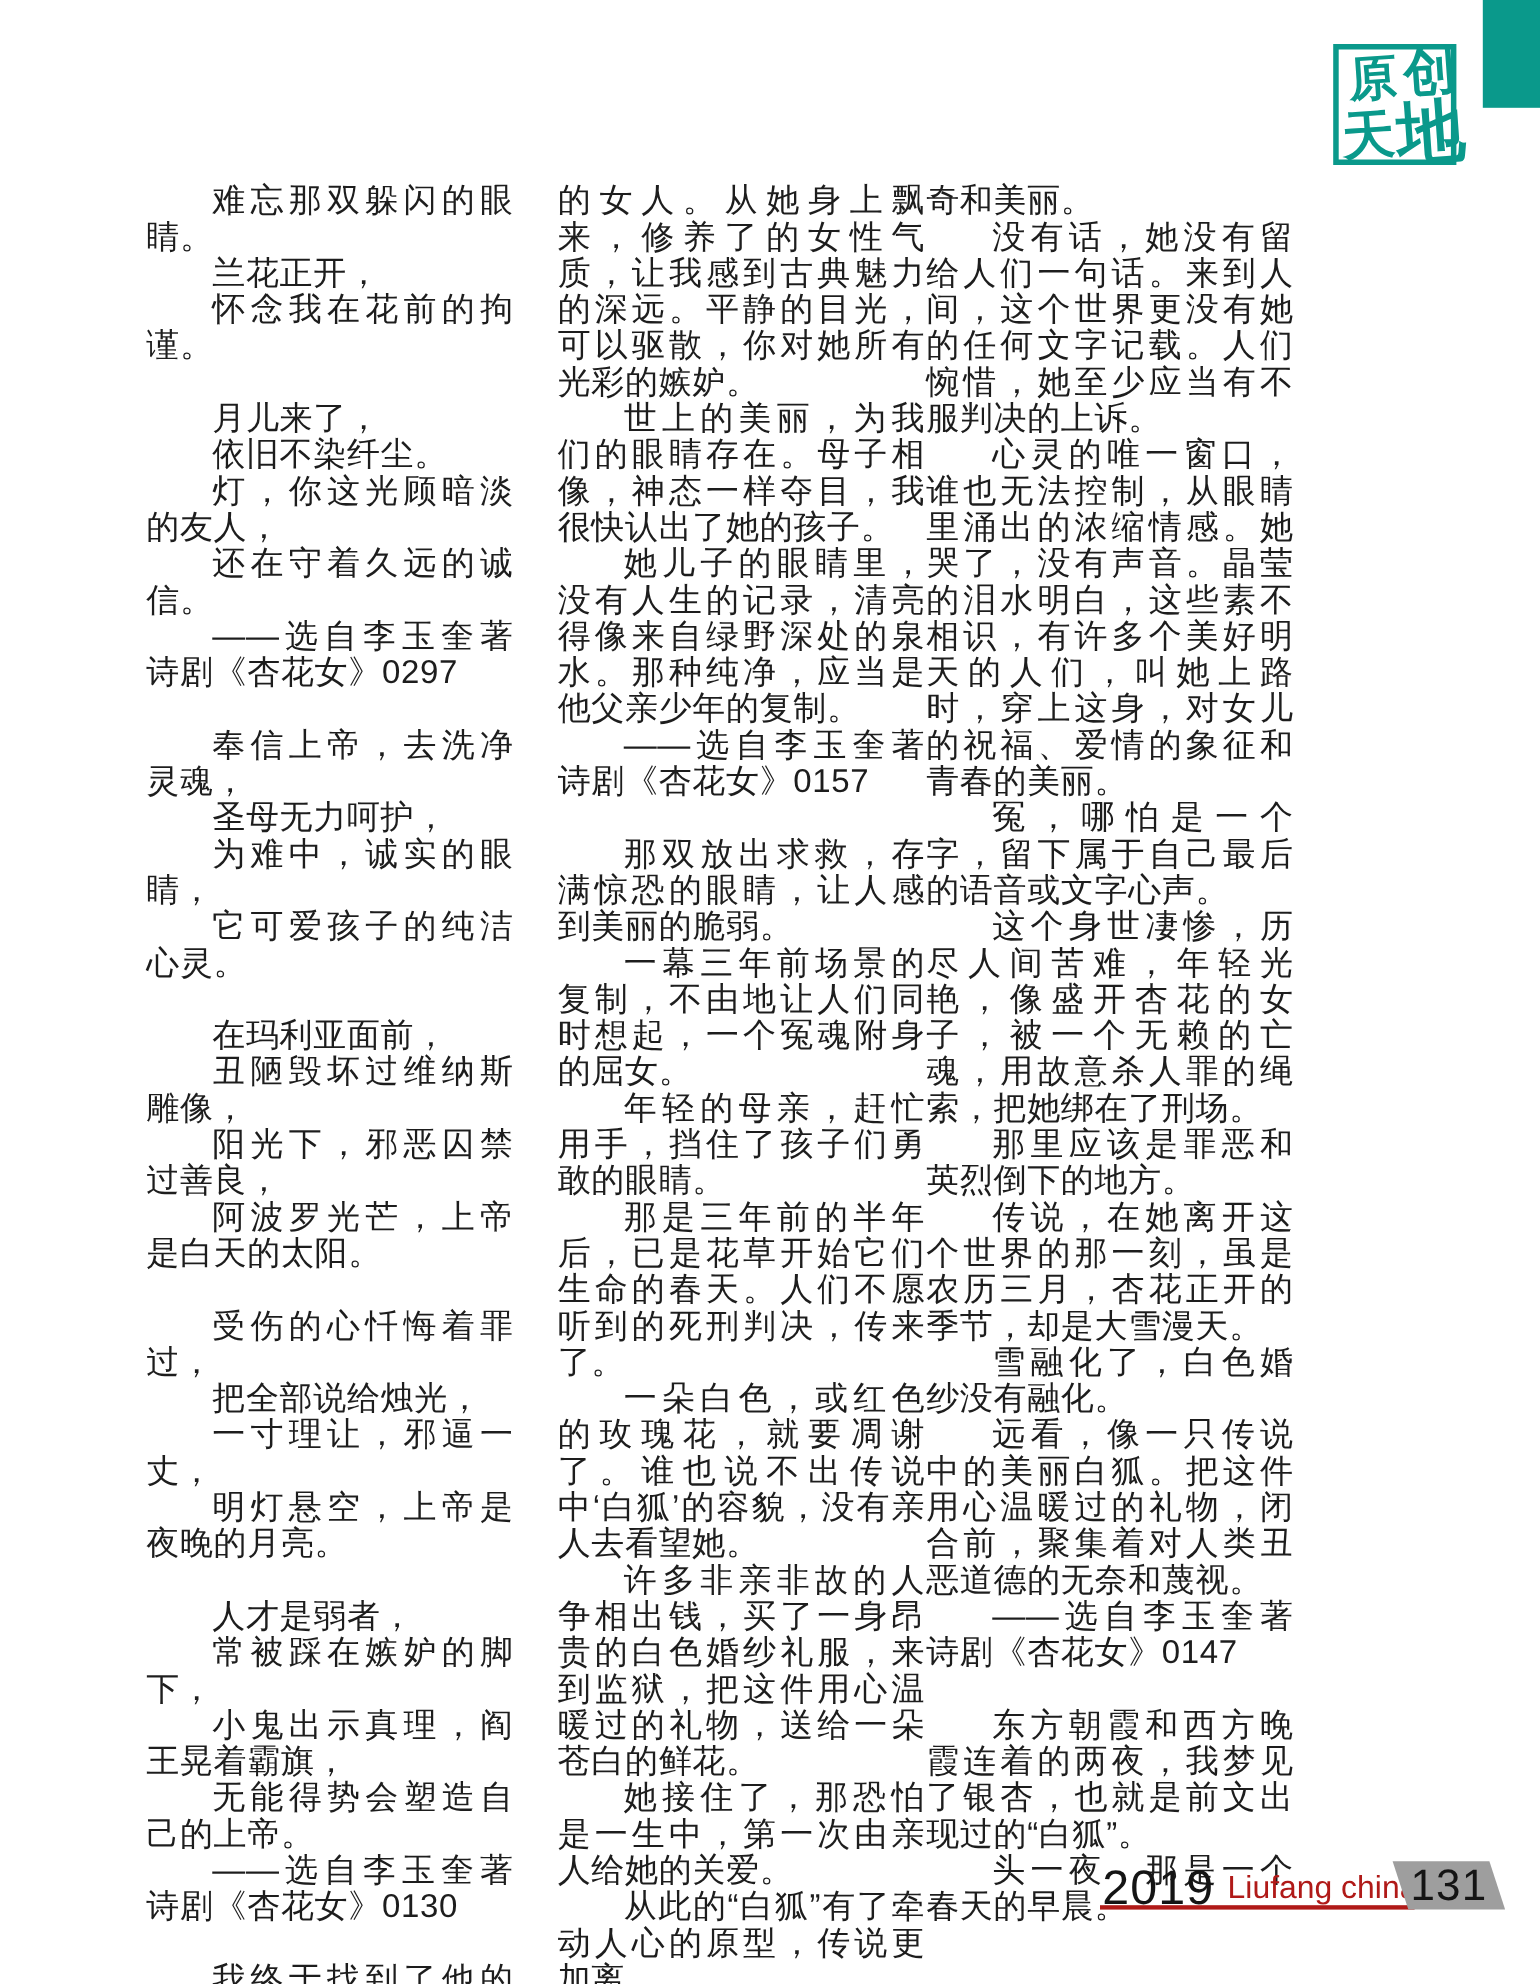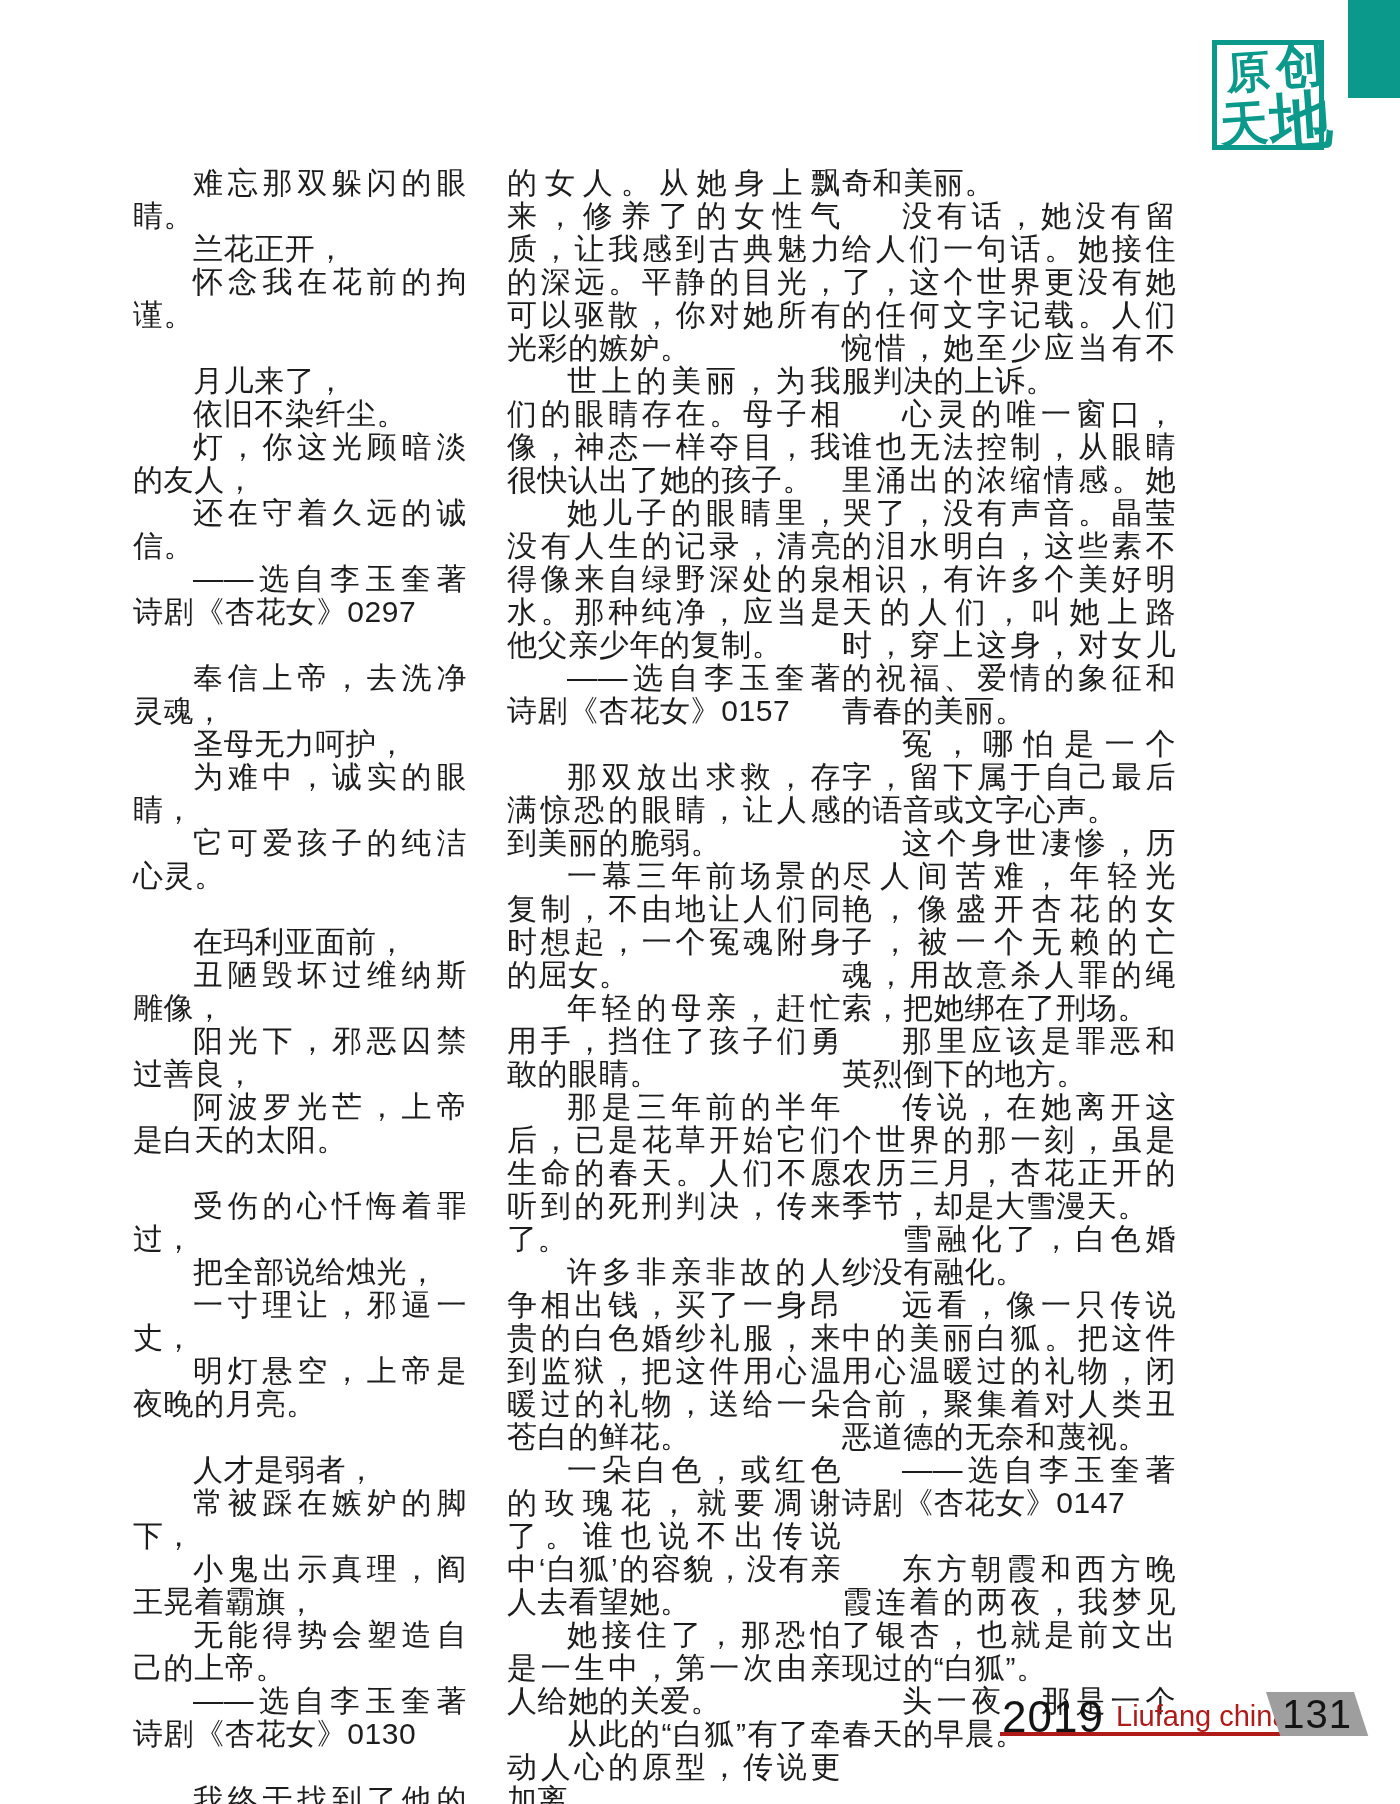--- a/index.html
+++ b/index.html
@@ -115,7 +115,7 @@
       </div>
     <div class="col col-2">
         <p class="noindent">奇和美丽。</p>
-        <p>没有话，她没有留给人们一句话。她接住了，这个世界更没有她的任何文字记载。人们惋惜，她至少应当有不服判决的上诉。</p>
+        <p>没有话，她没有留给人们一句话。来到人间，这个世界更没有她的任何文字记载。人们惋惜，她至少应当有不服判决的上诉。</p>
         <p>心灵的唯一窗口，谁也无法控制，从眼睛里涌出的浓缩情感。她哭了，没有声音。晶莹的泪水明白，这些素不相识，有许多个美好明天的人们，叫她上路时，穿上这身，对女儿的祝福、爱情的象征和青春的美丽。</p>
         <p>冤，哪怕是一个字，留下属于自己最后的语音或文字心声。</p>
         <p>这个身世凄惨，历尽人间苦难，年轻光艳，像盛开杏花的女子，被一个无赖的亡魂，用故意杀人罪的绳索，把她绑在了刑场。</p>

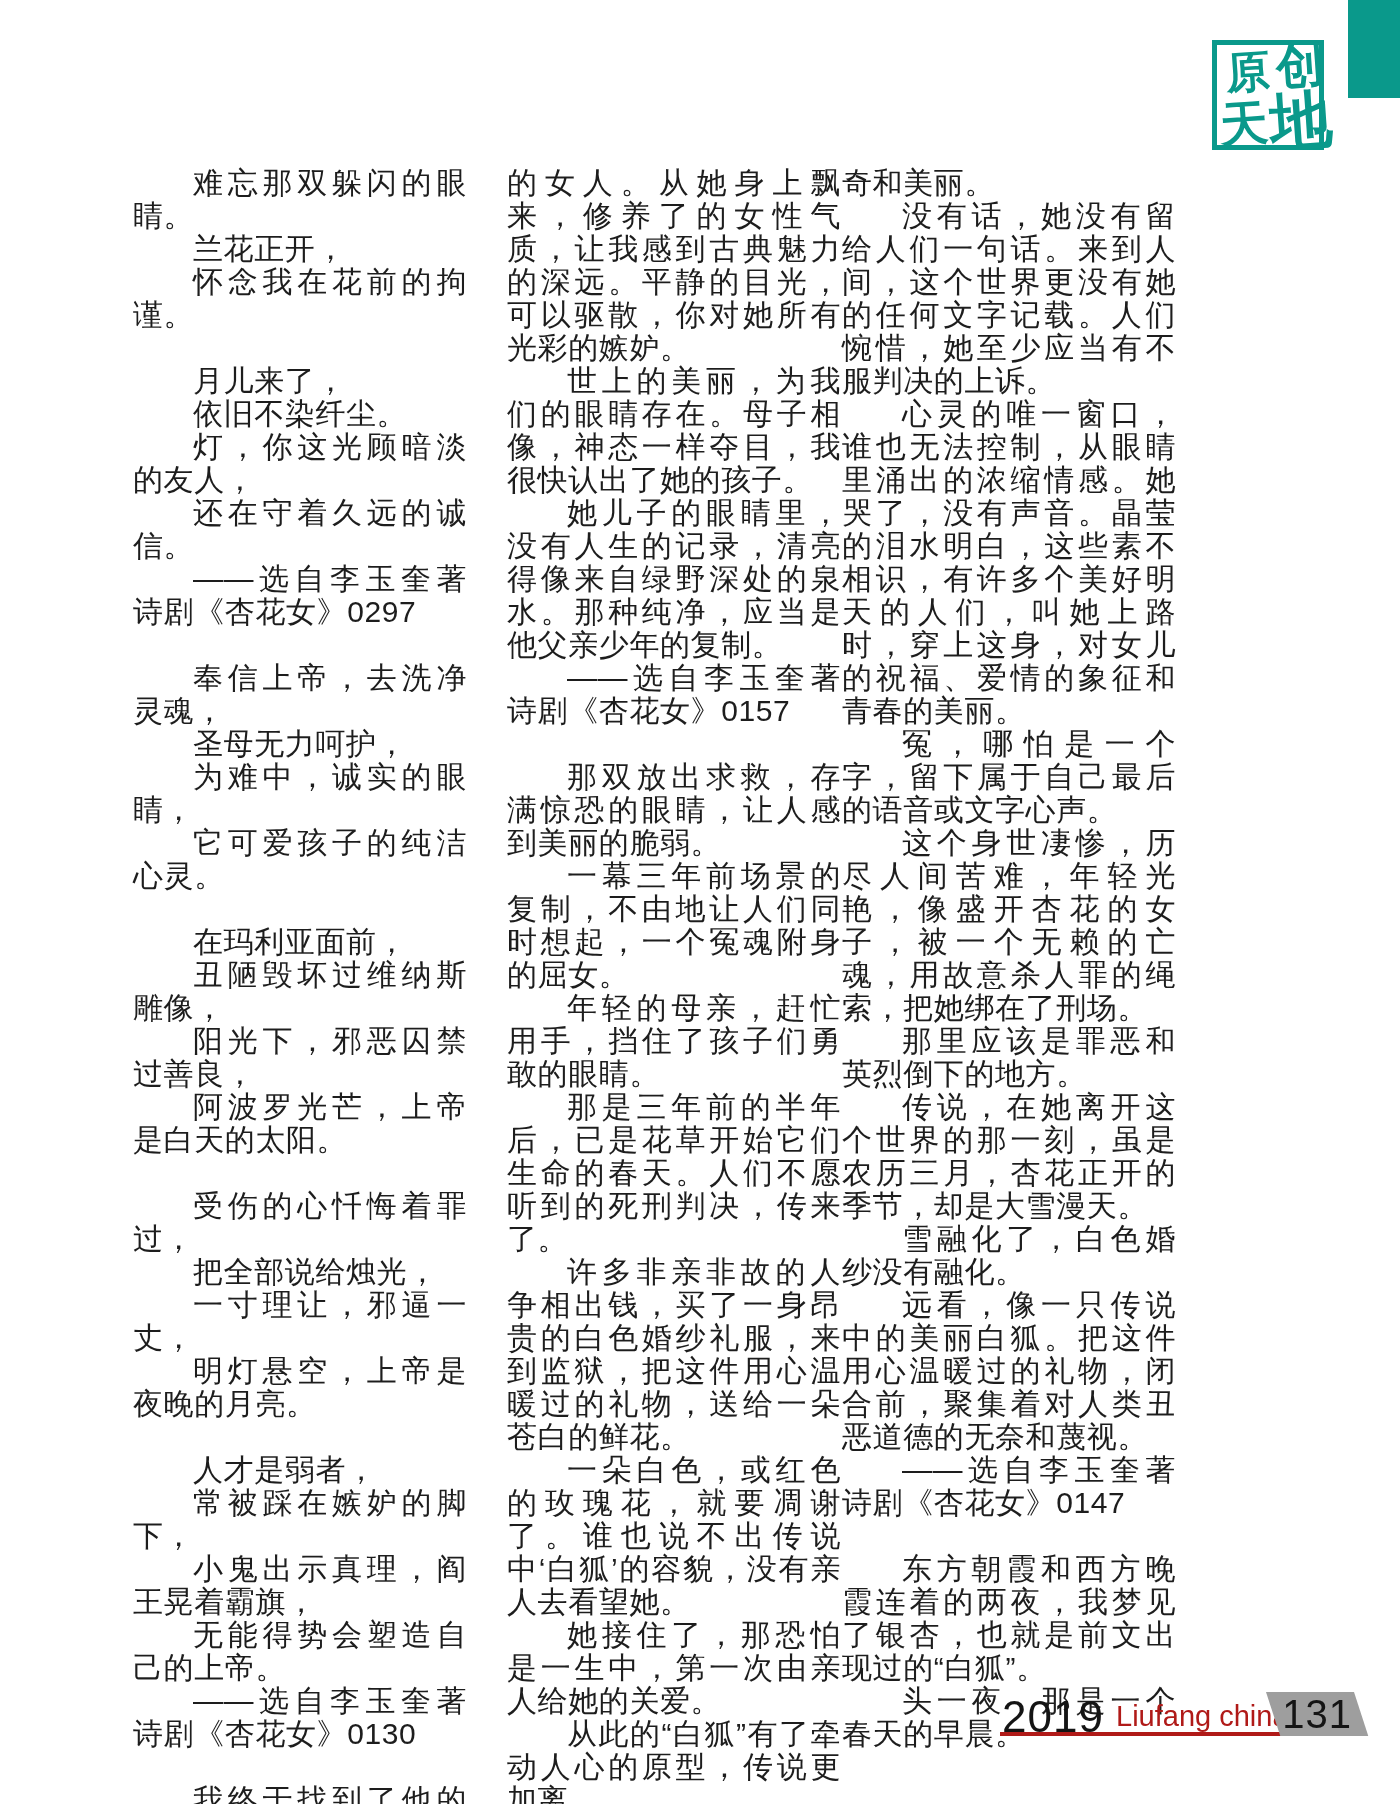--- a/index.html
+++ b/index.html
@@ -108,8 +108,8 @@
         <p>一幕三年前场景的复制，不由地让人们同时想起，一个冤魂附身的屈女。</p>
         <p>年轻的母亲，赶忙用手，挡住了孩子们勇敢的眼睛。</p>
         <p>那是三年前的半年后，已是花草开始它们生命的春天。人们不愿听到的死刑判决，传来了。</p>
+        <p>一朵白色，或红色的玫瑰花，就要凋谢了。谁也说不出传说中‘白狐’的容貌，没有亲人去看望她。</p>
         <p>许多非亲非故的人争相出钱，买了一身昂贵的白色婚纱礼服，来到监狱，把这件用心温暖过的礼物，送给一朵苍白的鲜花。</p>
-        <p>一朵白色，或红色的玫瑰花，就要凋谢了。谁也说不出传说中‘白狐’的容貌，没有亲人去看望她。</p>
         <p>她接住了，那恐怕是一生中，第一次由亲人给她的关爱。</p>
         <p>从此的“白狐”有了牵动人心的原型，传说更加离</p>
       </div>

